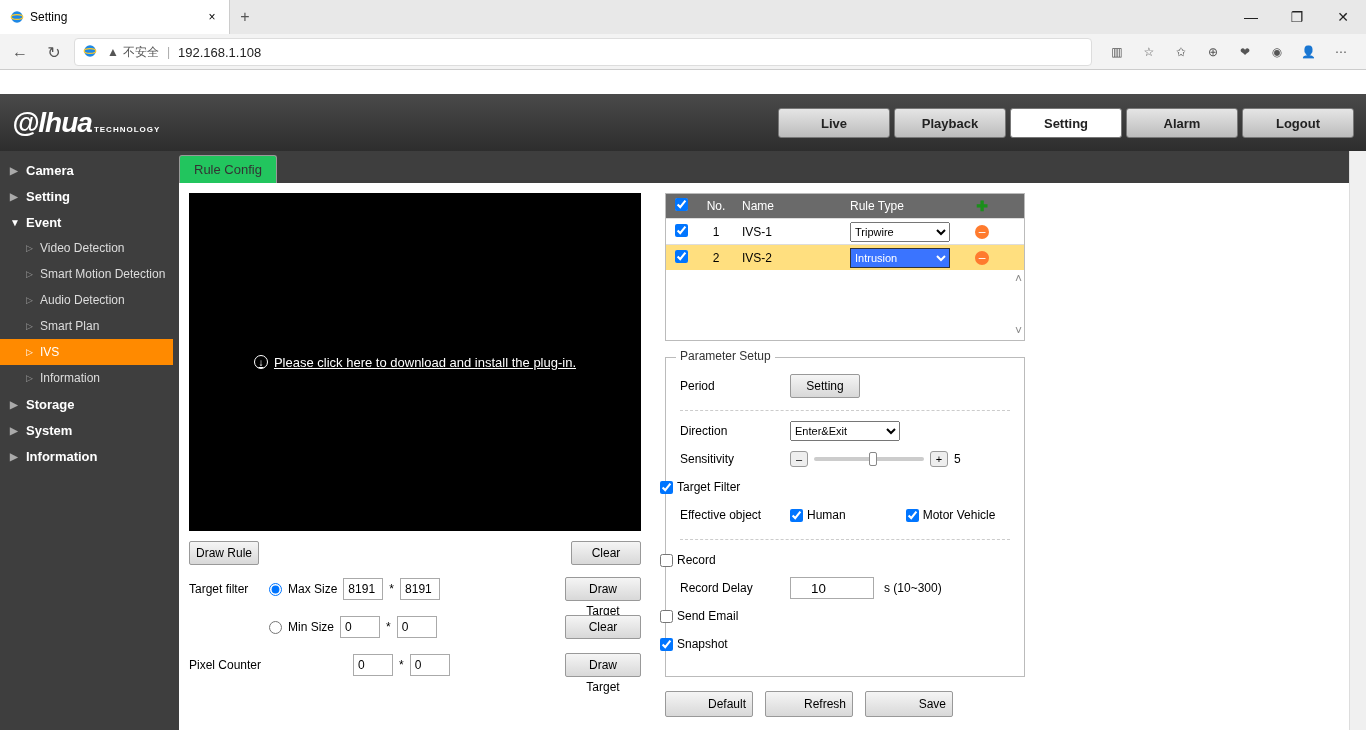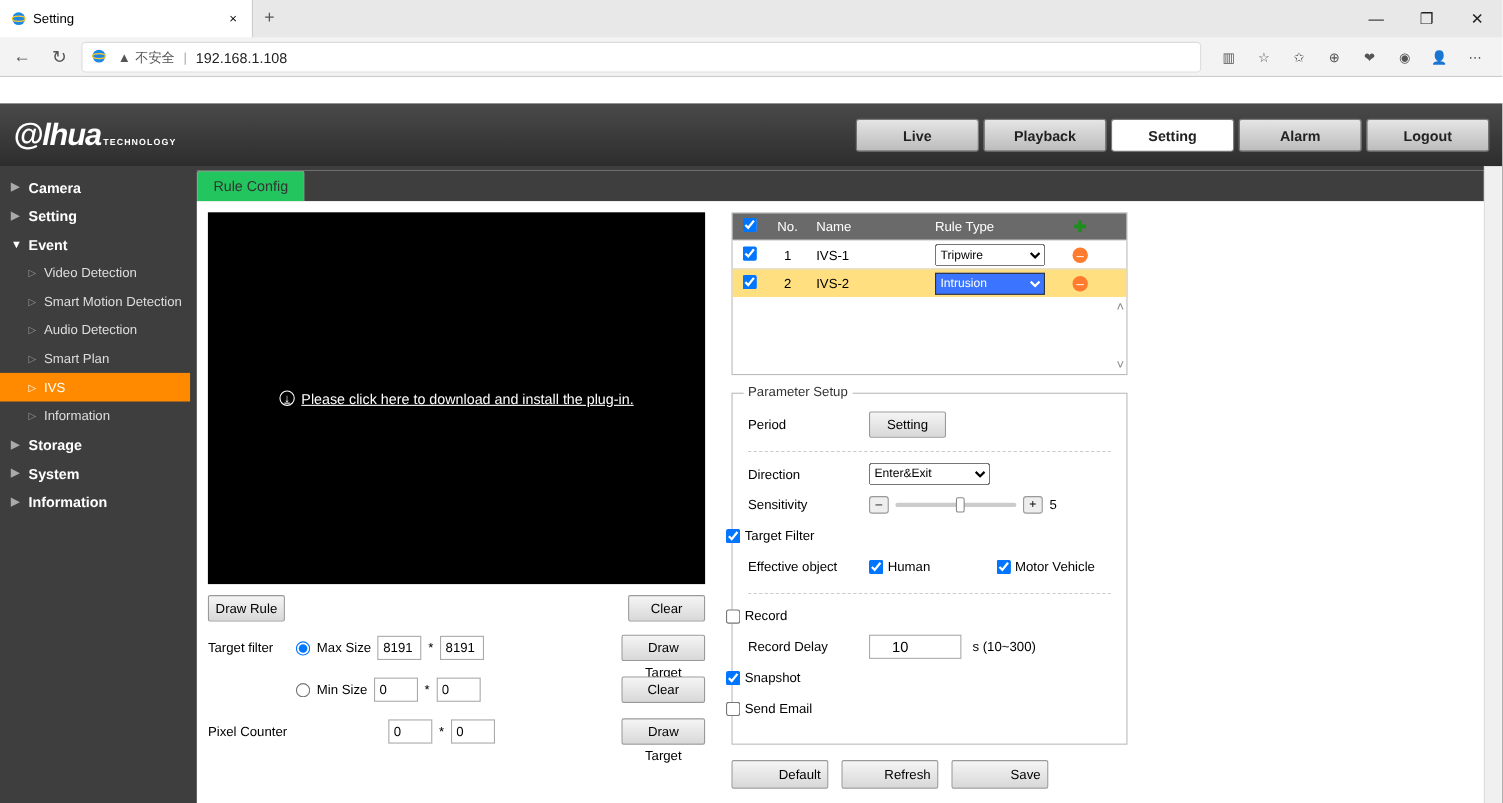--- a/index.html
+++ b/index.html
@@ -347,14 +347,14 @@
               </div>
               <div class="prow" style="margin-left:-20px;">
                 <label class="ck">
+                    <input type="checkbox" style="">
+                    <span>Send Email</span>
+                  </label>
+              </div>
+              <div class="prow" style="margin-left:-20px;">
+                <label class="ck">
                     <input type="checkbox" checked="" style="">
                     <span>Snapshot</span>
-                  </label>
-              </div>
-              <div class="prow" style="margin-left:-20px;">
-                <label class="ck">
-                    <input type="checkbox" style="">
-                    <span>Send Email</span>
                   </label>
               </div>
             </div>

